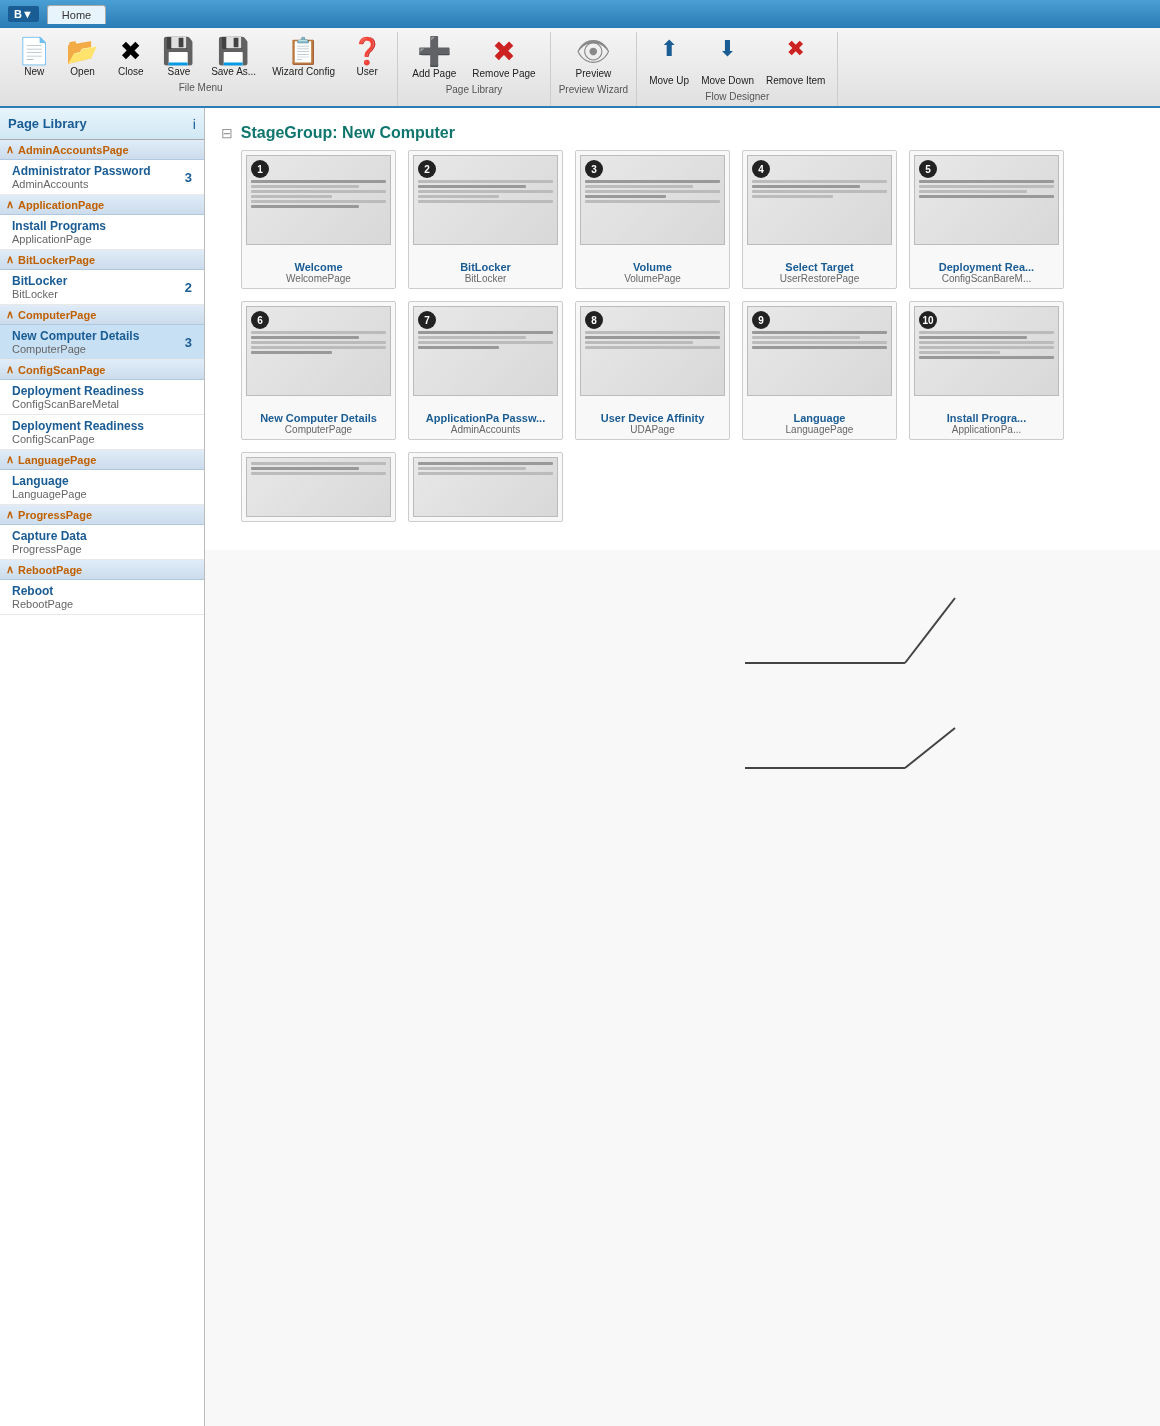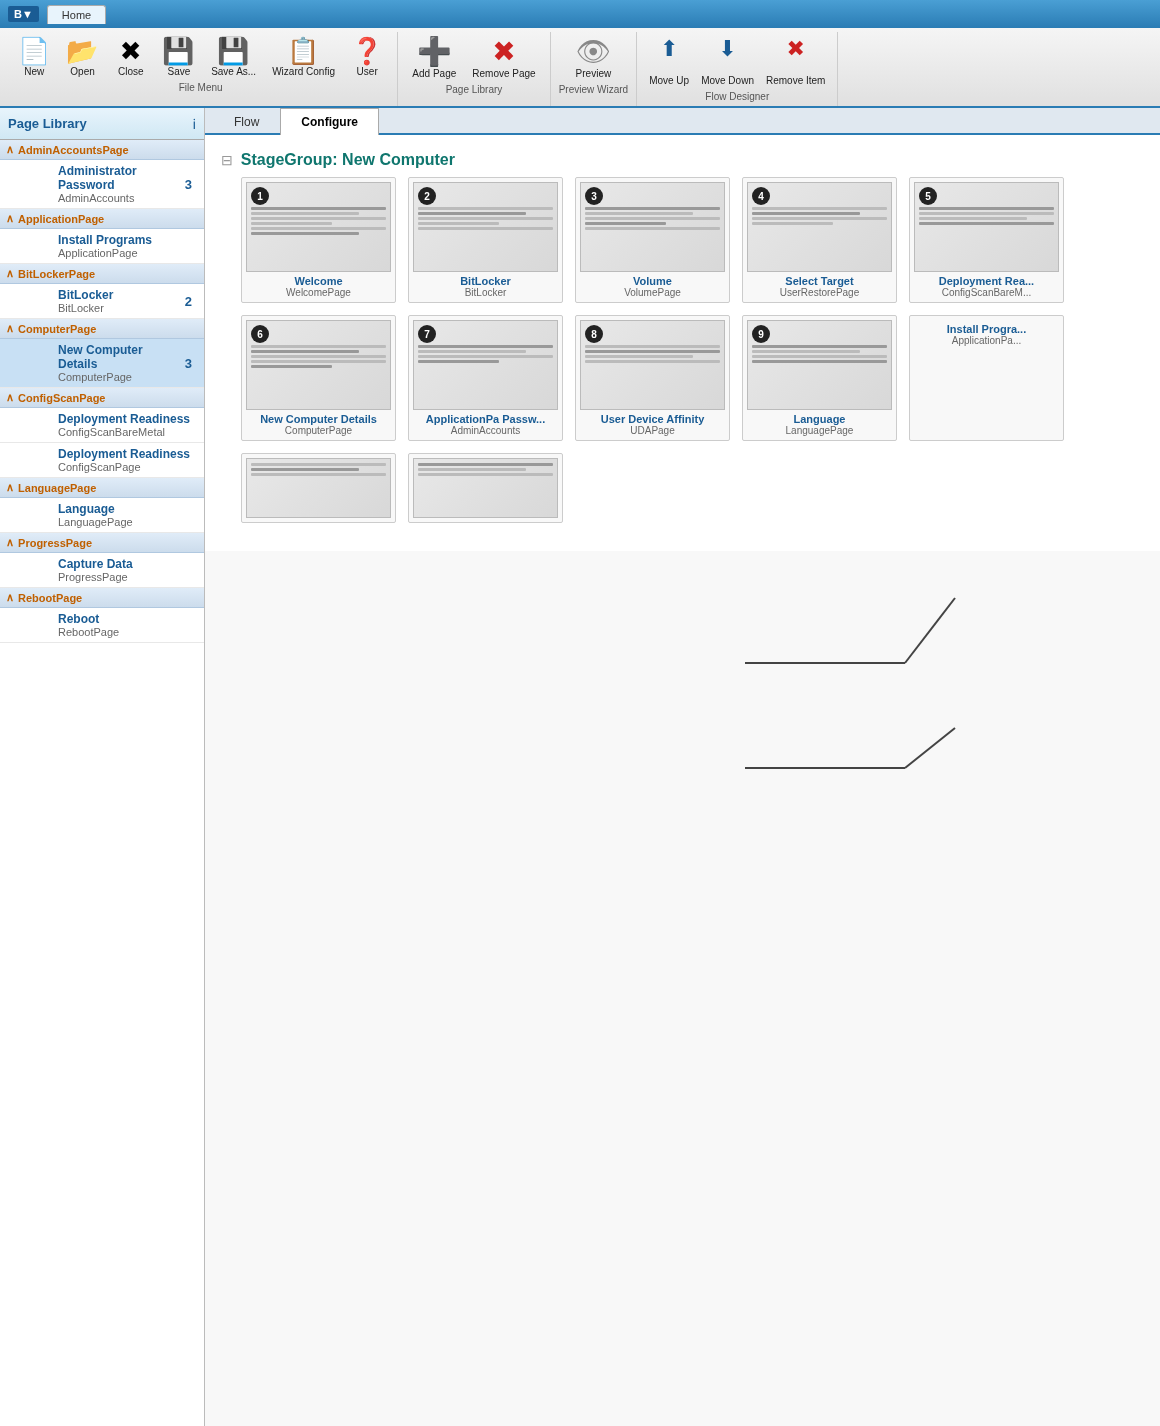--- a/index.html
+++ b/index.html
@@ -483,10 +483,6 @@
 
   <div class="right-panel">
 
-    <div class="tab-bar">
-      <div class="tab">Flow</div>
-      <div class="tab active">Configure</div>
-    </div>
 
     <div class="flow-area">
       <div class="stage-group-header">

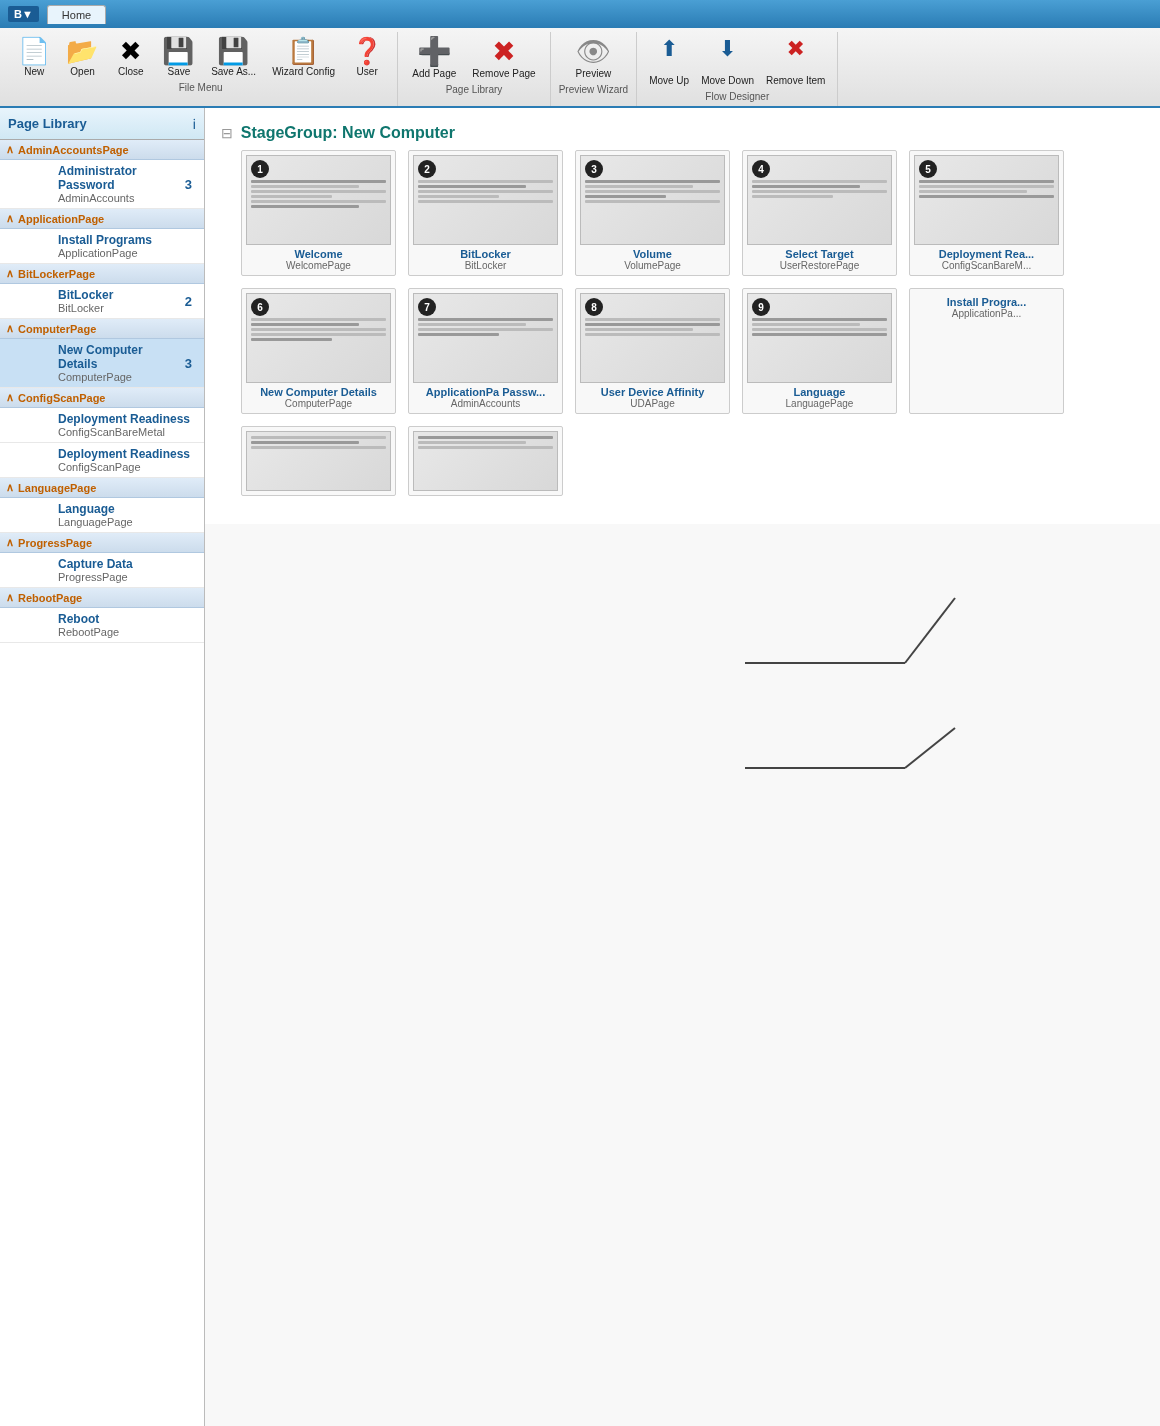--- a/index.html
+++ b/index.html
@@ -140,7 +140,7 @@
       justify-content: space-between;
     }
     .sidebar-item.selected { background: #c8e0f4; }
-    .sidebar-item-info { flex: 1; margin-left: 46px; }
+    .sidebar-item-info { flex: 1; }
     .sidebar-item-name { font-weight: bold; color: #1a5c94; font-size: 12px; }
     .sidebar-item-type { color: #666; font-size: 11px; }
     .sidebar-item-count { color: #1a5c94; font-weight: bold; font-size: 13px; padding-right: 4px; }

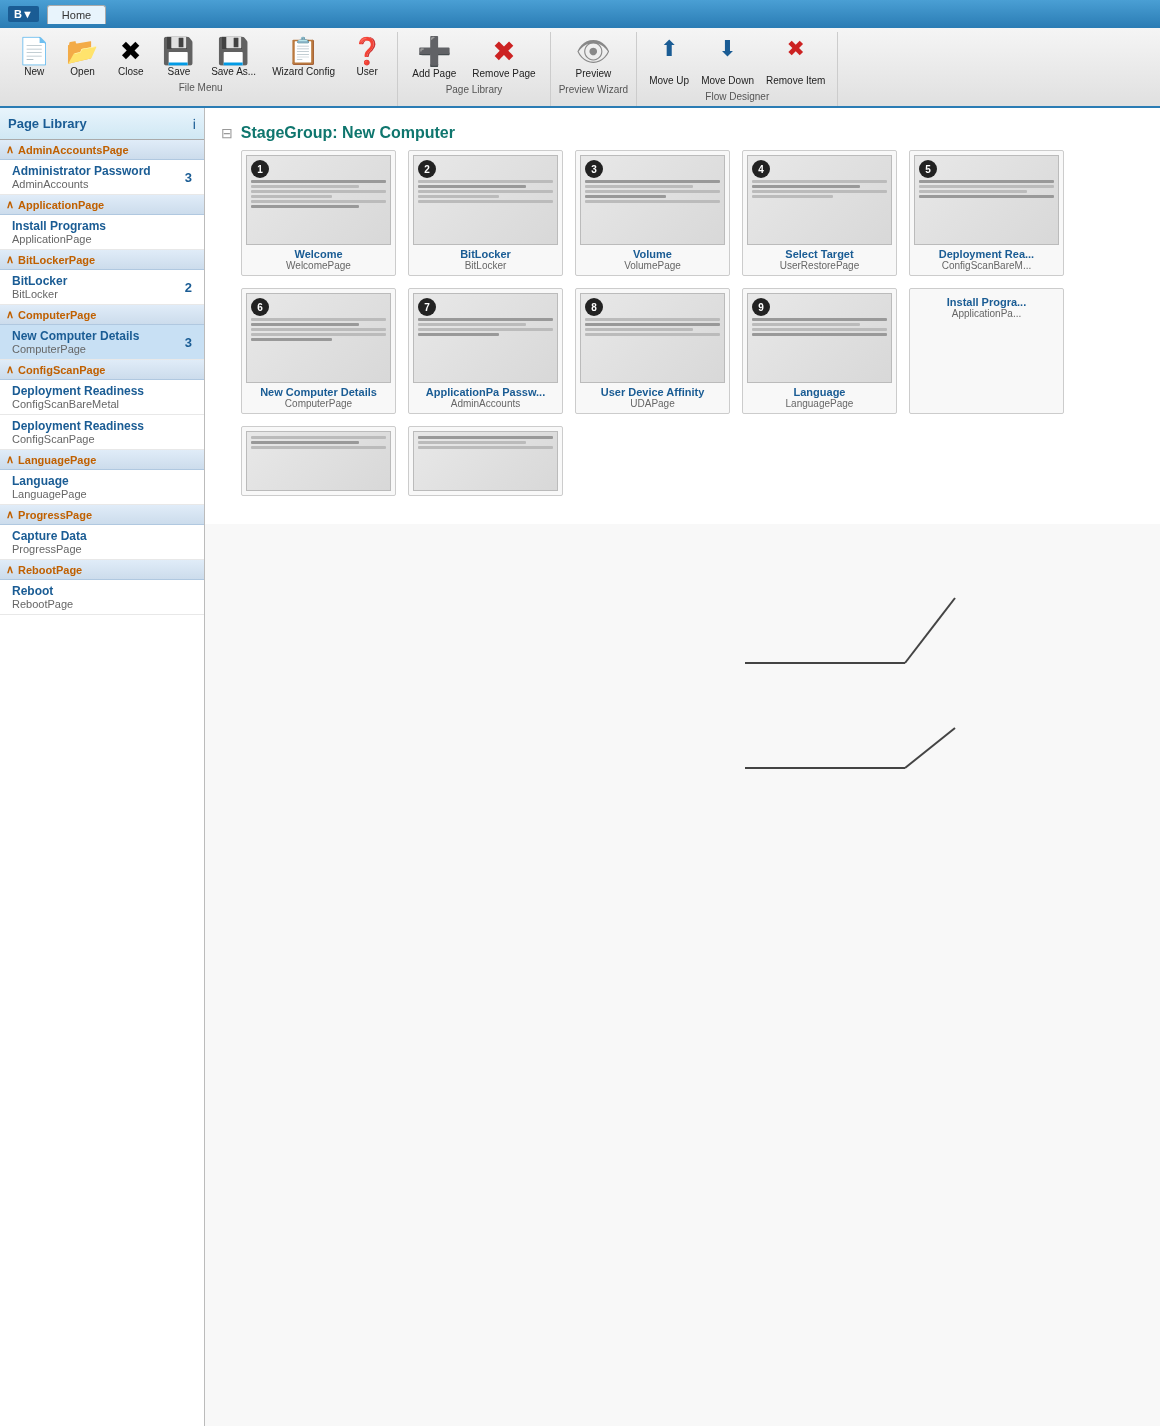--- a/index.html
+++ b/index.html
@@ -265,7 +265,7 @@
       color: #1a5c94;
       font-size: 11px;
       text-align: center;
-      margin-top: 3px;
+      margin-top: 16px;
     }
     .page-card-type {
       color: #666;

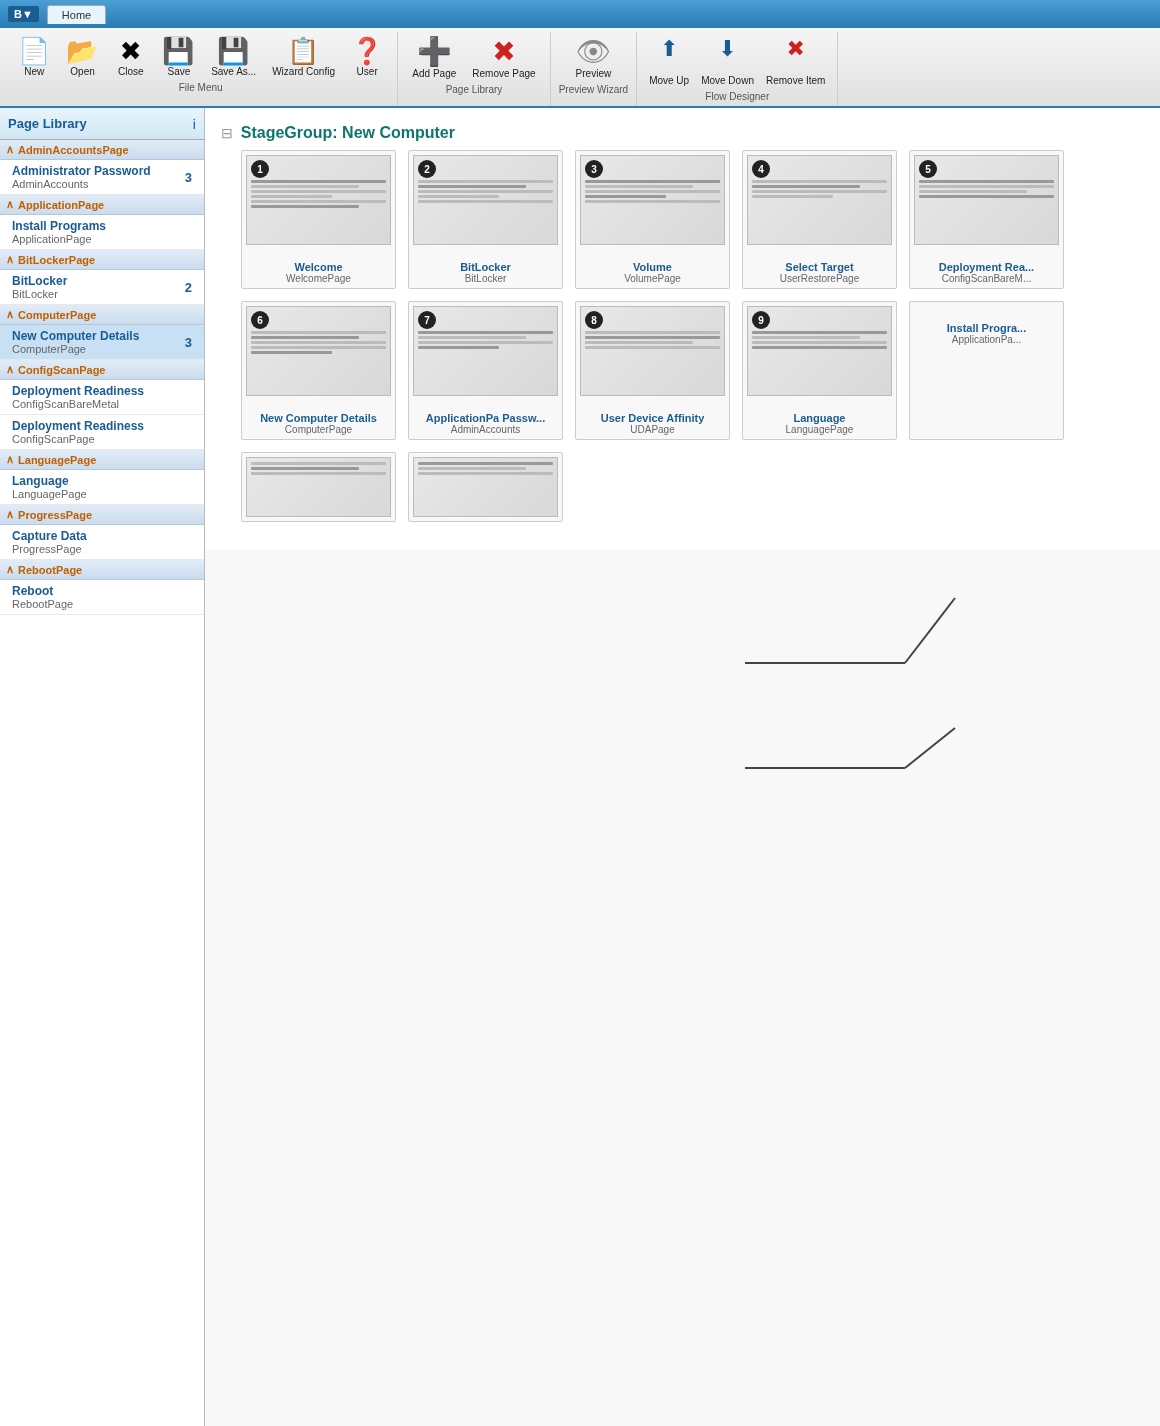--- a/index.html
+++ b/index.html
@@ -627,6 +627,17 @@
         </div>
 
         <div class="page-card">
+          <div class="page-thumbnail">
+            <div class="page-number-badge">10</div>
+            <div class="page-thumbnail-lines" style="margin-top:20px;">
+              <div class="thumb-line full"></div>
+              <div class="thumb-line med dark"></div>
+              <div class="thumb-line full"></div>
+              <div class="thumb-line full"></div>
+              <div class="thumb-line short"></div>
+              <div class="thumb-line full dark"></div>
+            </div>
+          </div>
           <div class="page-card-title">Install Progra...</div>
           <div class="page-card-type">ApplicationPa...</div>
         </div>

